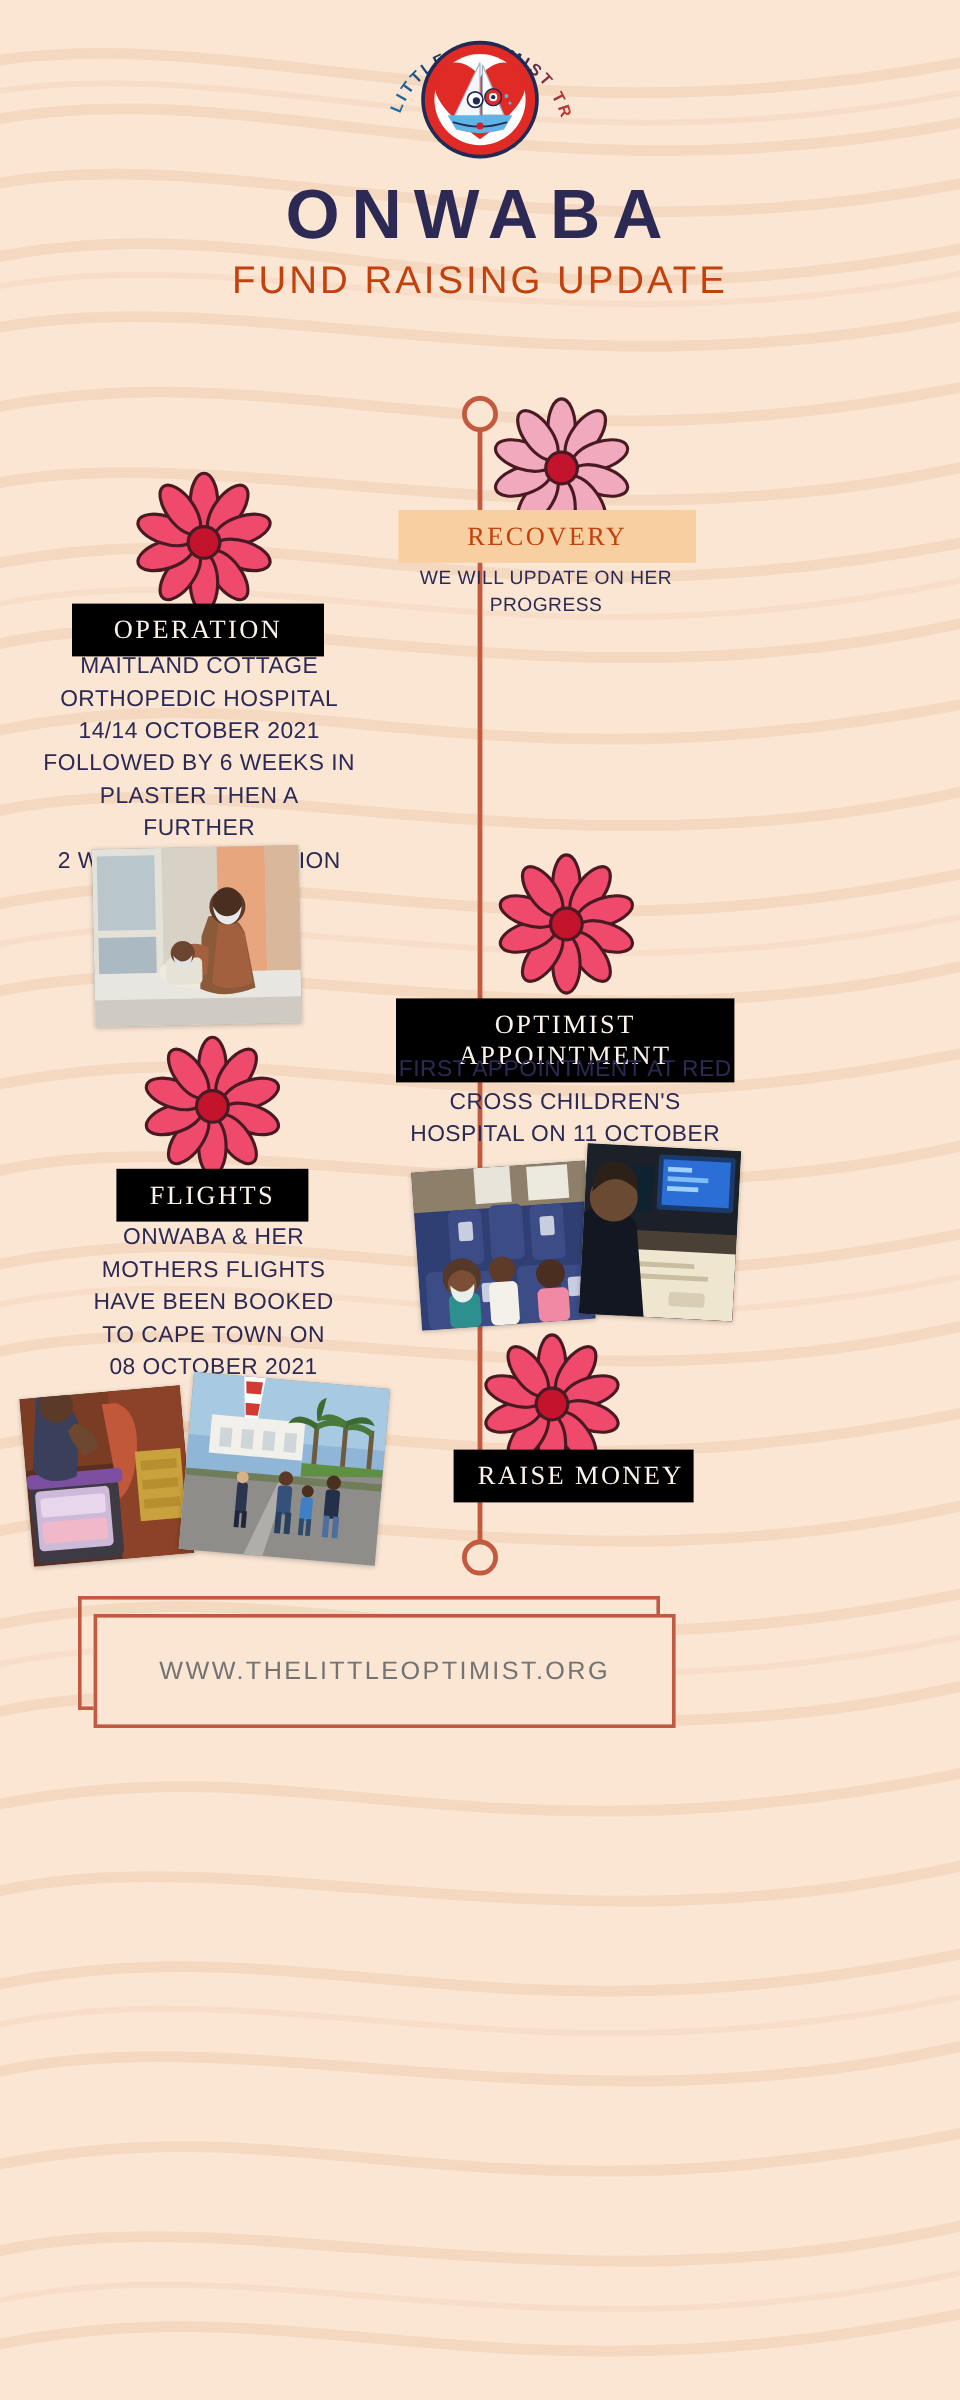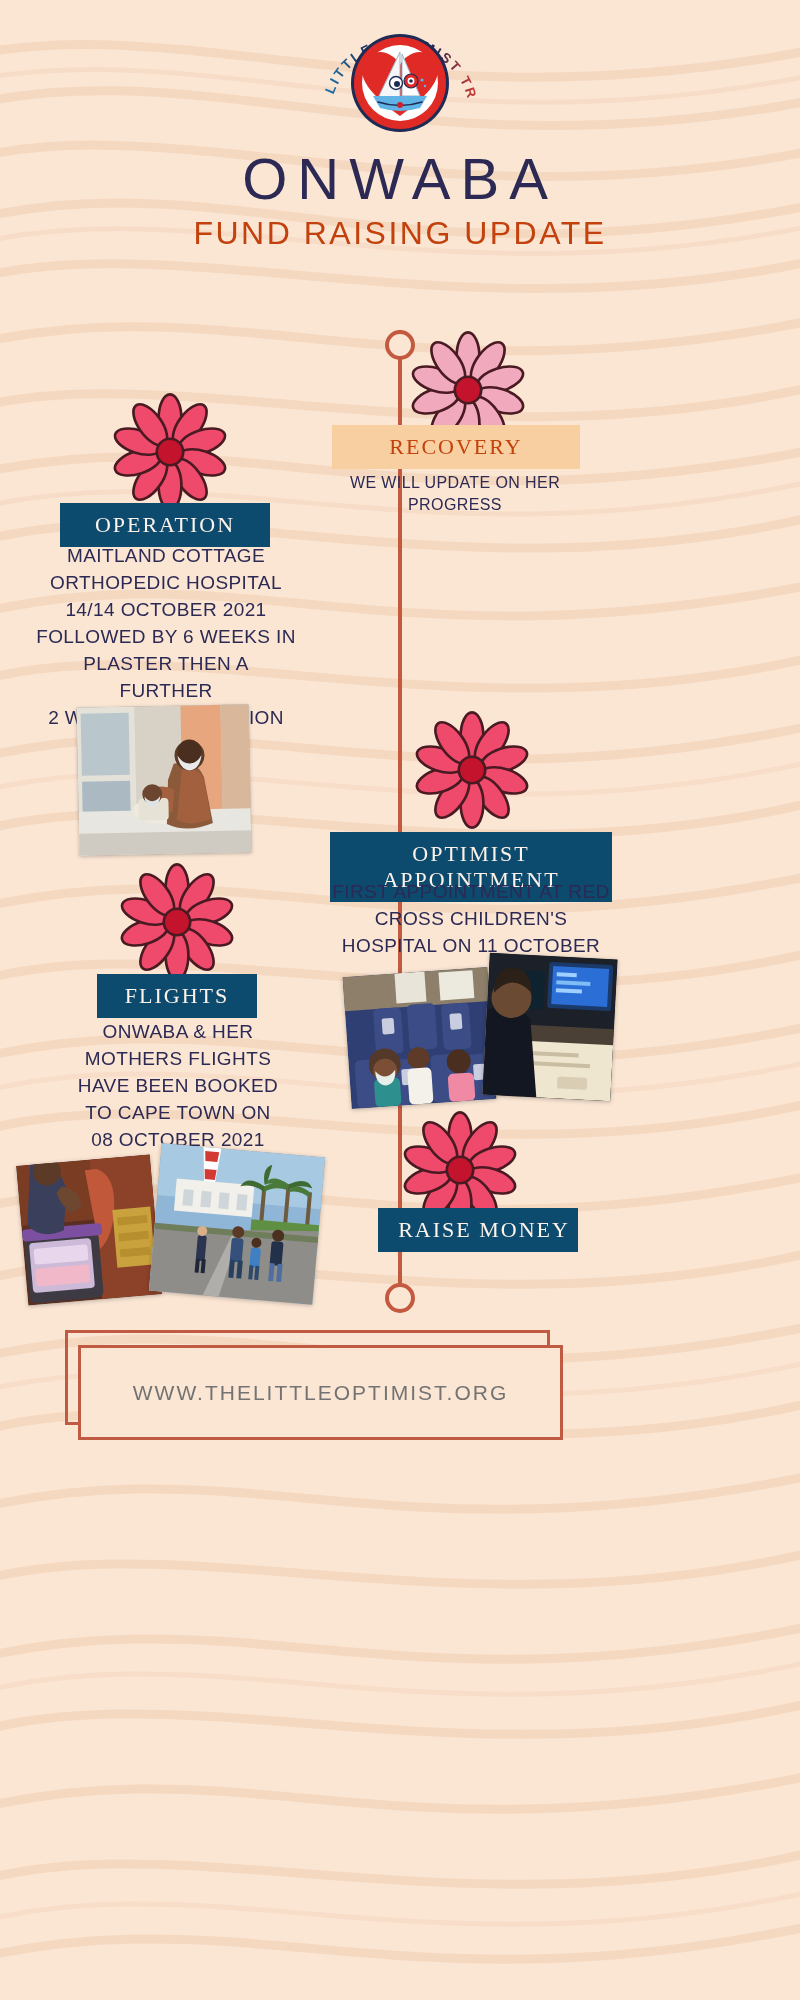--- a/index.html
+++ b/index.html
@@ -22,7 +22,7 @@
   .title {
     position:absolute; top:145px; left:0; width:800px; text-align:center;
     font-family:"Liberation Sans", sans-serif;
-    font-size:58px; letter-spacing:10px; color:#2c2a54; font-weight:400; z-index:5;
+    font-size:58px; letter-spacing:10px; color:#2c2a54; font-weight:700; z-index:5;
   }
   .subtitle {
     position:absolute; top:215px; left:0; width:800px; text-align:center;

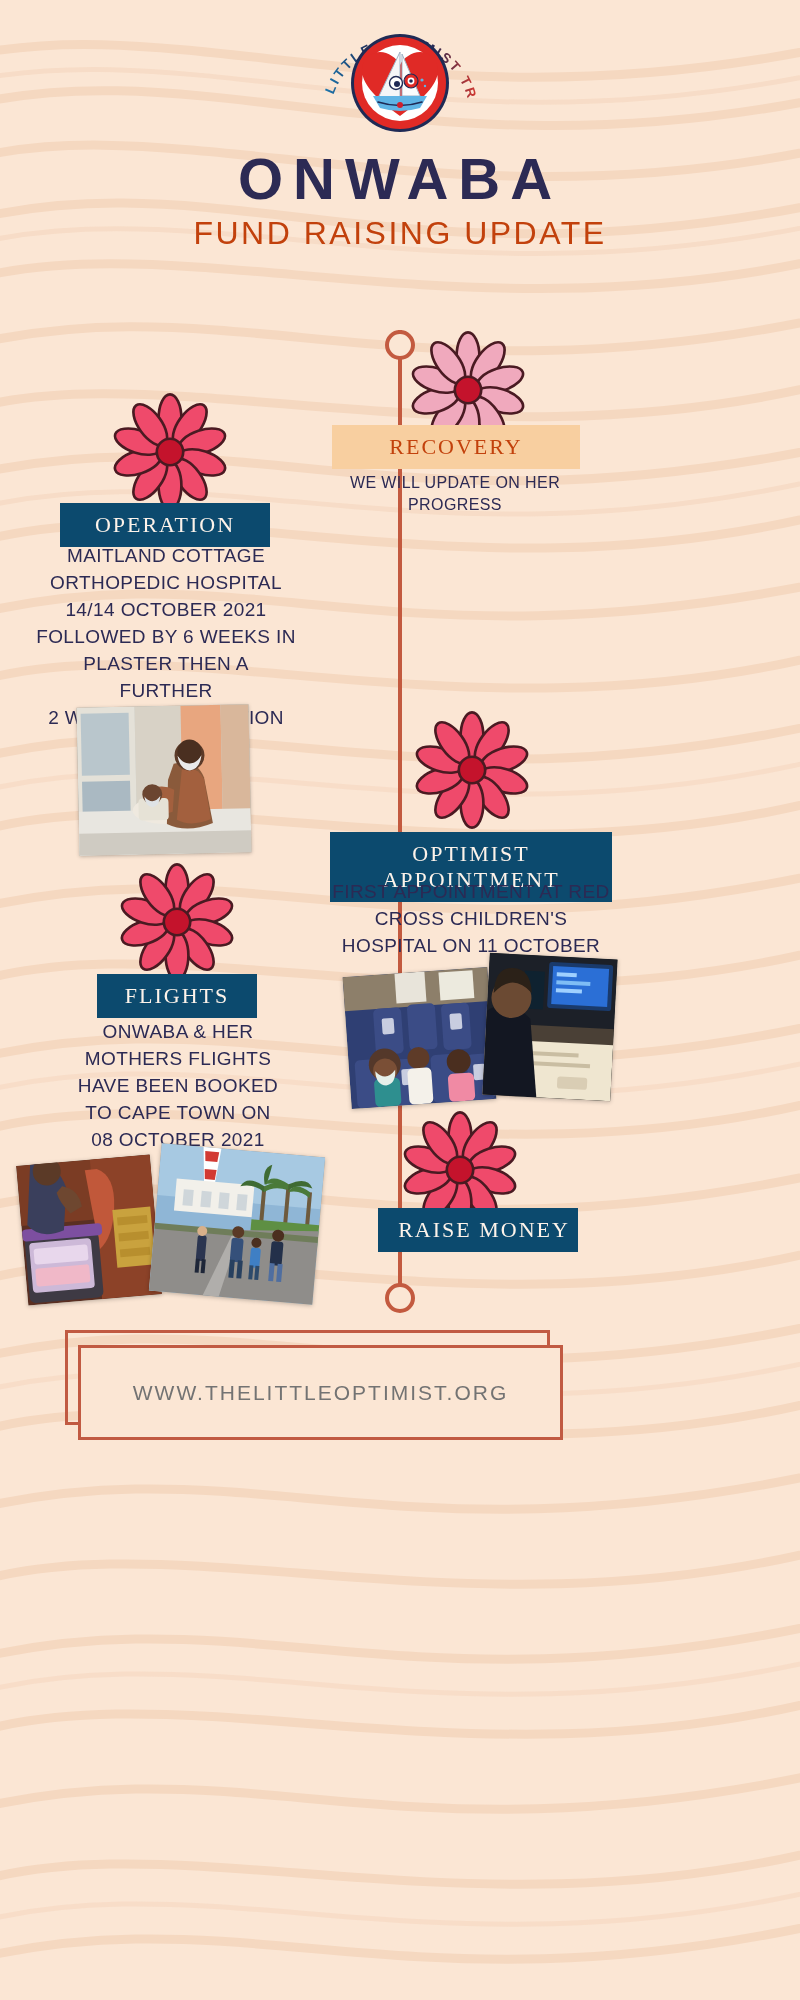--- a/index.html
+++ b/index.html
@@ -42,7 +42,7 @@
     font-family:"Liberation Serif", serif;
     font-size:22px; letter-spacing:2px; padding:9px 0; z-index:6;
   }
-  .banner.dark { background:#0c4a6e; }
+  .banner.dark { background:#000000; }
   .banner.light { background:#f8cfa0; color:#c2410c; }
 
   .body-text {

